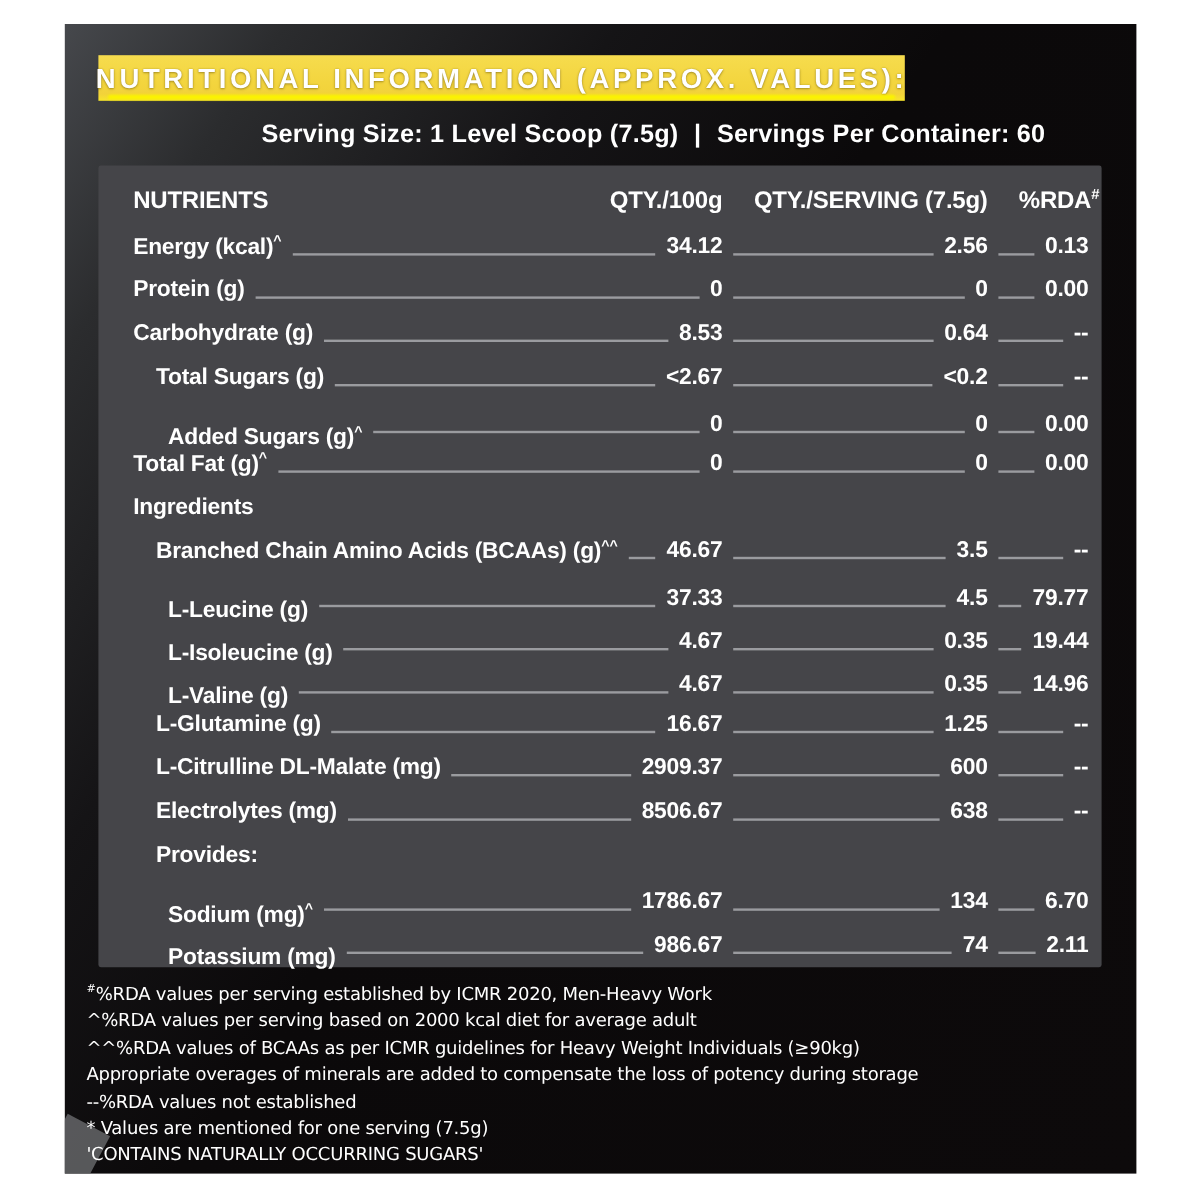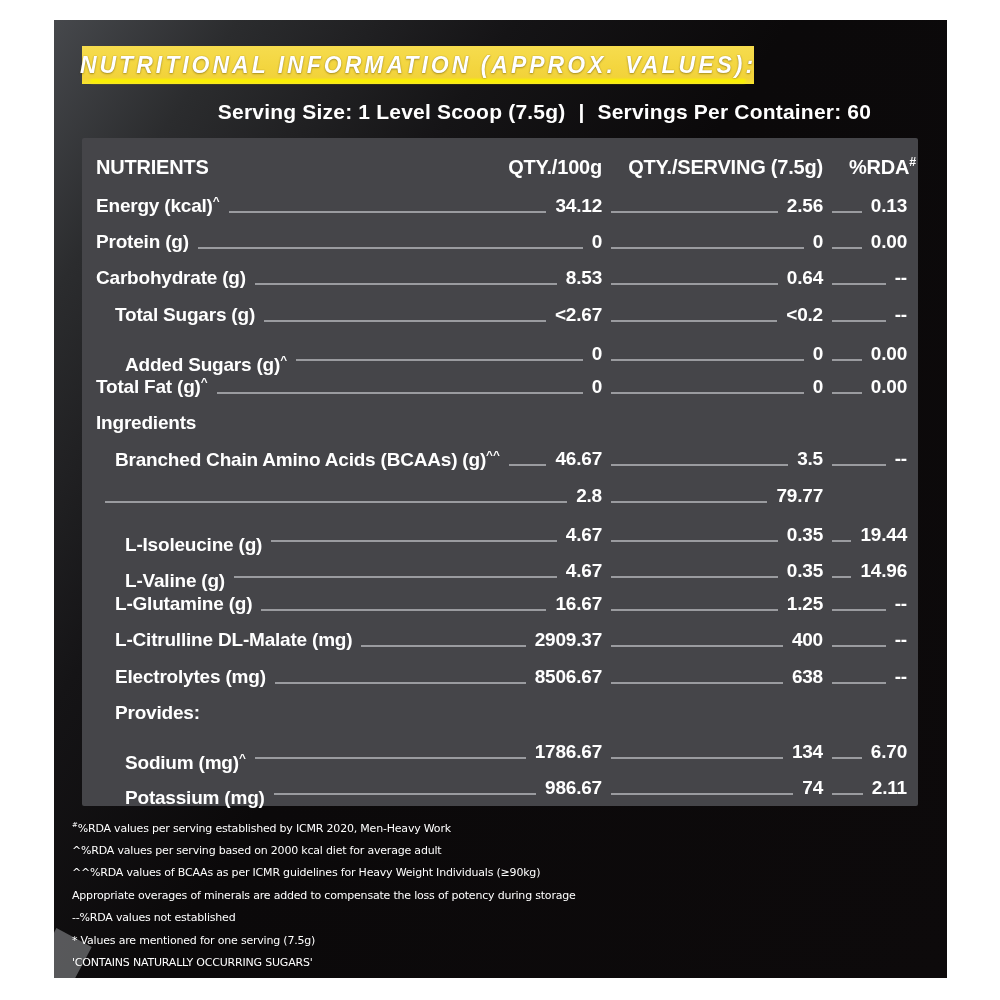--- a/index.html
+++ b/index.html
@@ -20,7 +20,7 @@
   .title-bar{
     position:absolute;left:28px;top:26px;width:672px;height:38px;
     background:linear-gradient(180deg,#f6dc4e 0%,#f3d53e 60%,#f2d23a 85%,#f8e62a 100%);
-    display:flex;align-items:center;justify-content:center;font-style:italic;
+    display:flex;align-items:center;justify-content:center;
   }
   .title-bar:after{
     content:"";position:absolute;left:8px;right:8px;bottom:1px;height:4px;

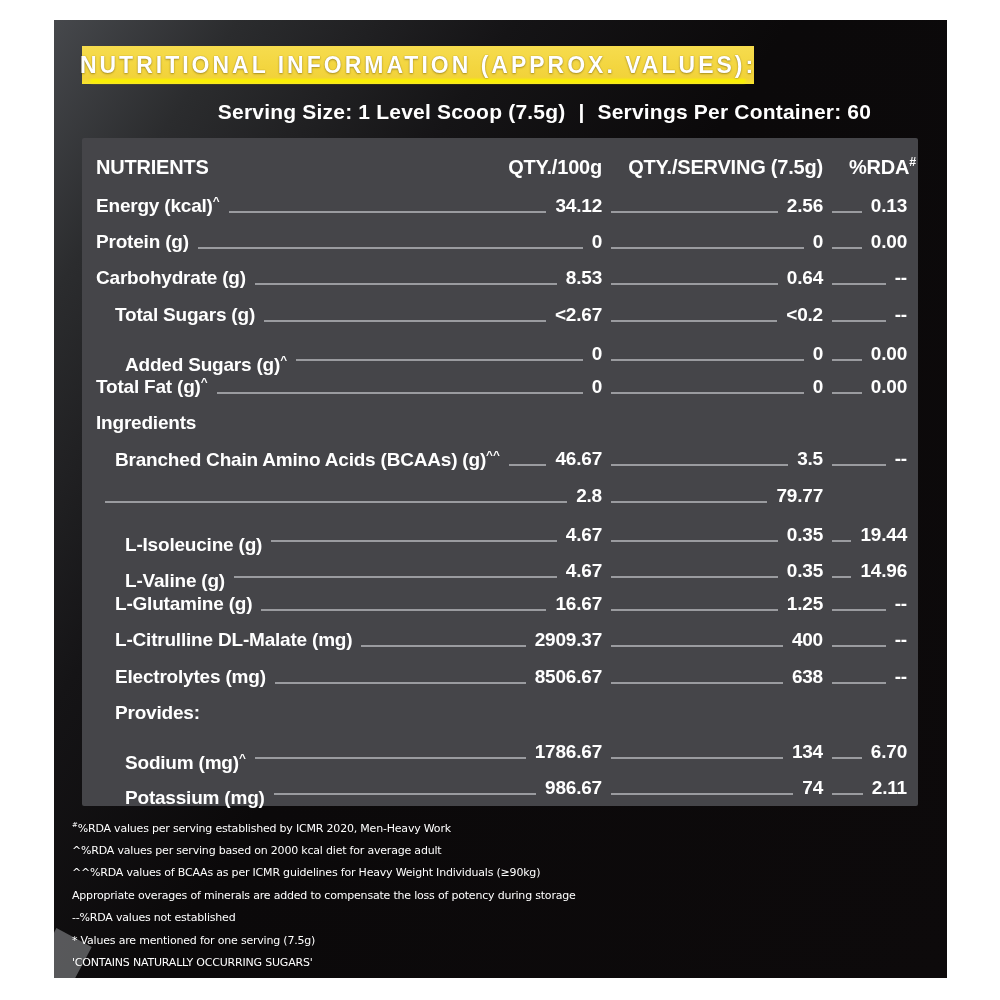--- a/index.html
+++ b/index.html
@@ -38,7 +38,7 @@
   .serving-line .sep{margin:0 13px;}
   .table-panel{
     position:absolute;left:28px;top:118px;width:836px;height:668px;
-    background:#454549;box-sizing:border-box;padding:8px 11px 0 14px;
+    background:#454549;box-sizing:border-box;padding:8px 11px 0 29px;
     border-radius:2px;
   }
   .trow{

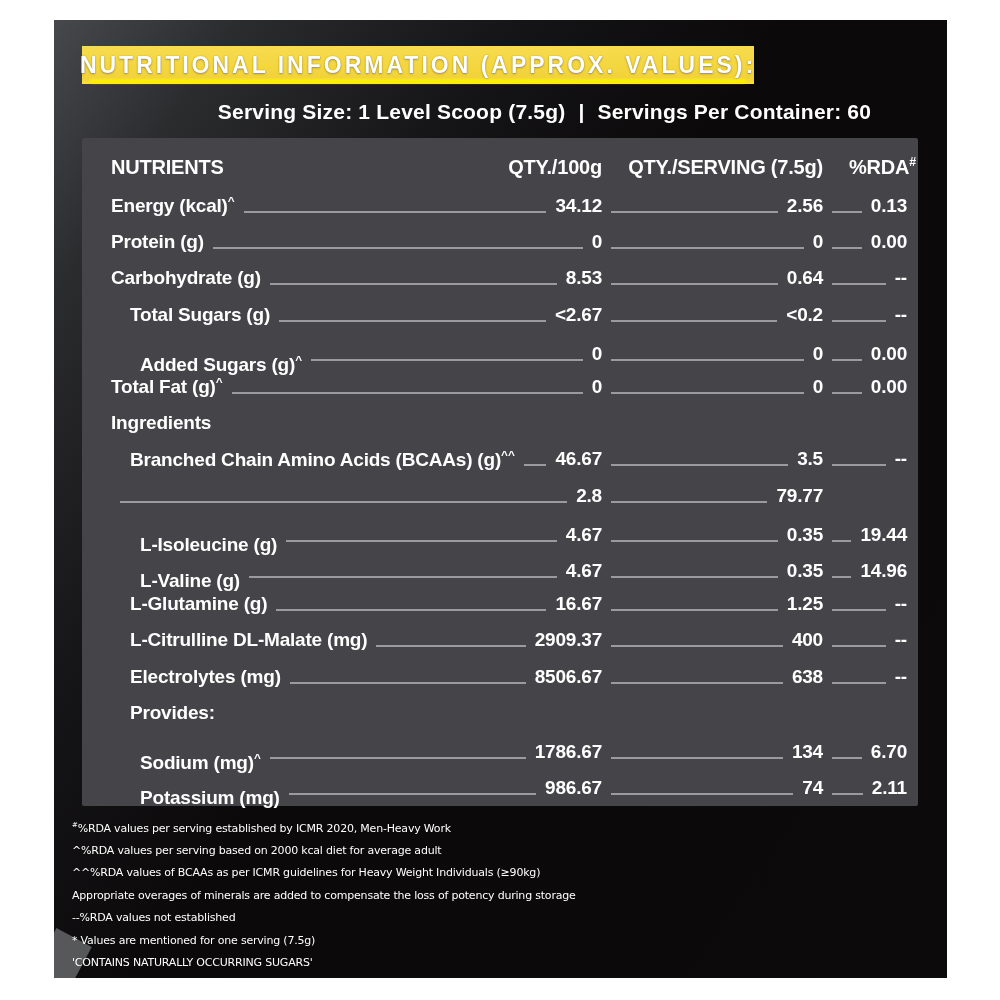--- a/index.html
+++ b/index.html
@@ -225,6 +225,11 @@
   </div>
 
   <div class="trow indent-2">
+    <div class="cell c1">
+      <span class="label">L-Leucine (g)</span>
+      <span class="leader"></span>
+      <span class="val v1">37.33</span>
+    </div>
     <div class="cell c2">
       <span class="leader"></span>
       <span class="val v2">2.8</span>

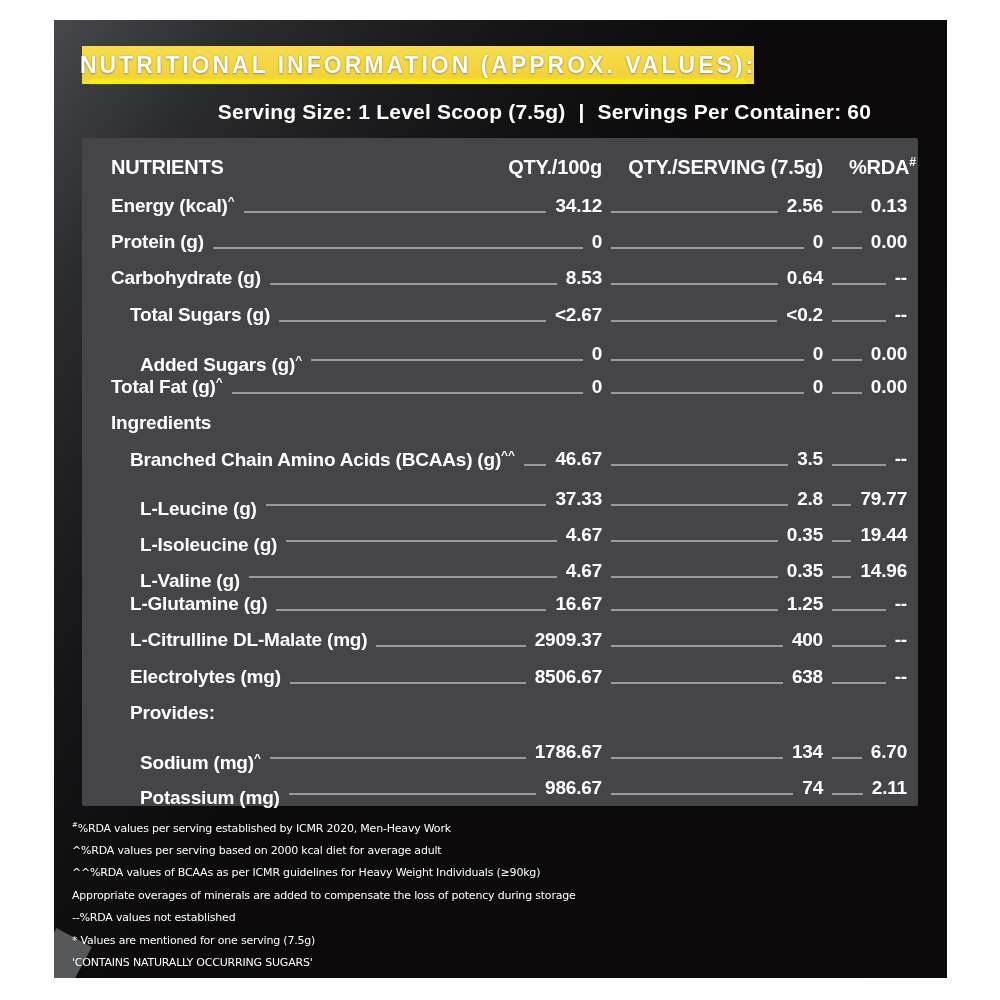--- a/index.html
+++ b/index.html
@@ -232,7 +232,7 @@
     </div>
     <div class="cell c2">
       <span class="leader"></span>
-      <span class="val v2">2.8</span>
+      <span class="val v2">4.5</span>
     </div>
     <div class="cell c3">
       <span class="leader"></span>

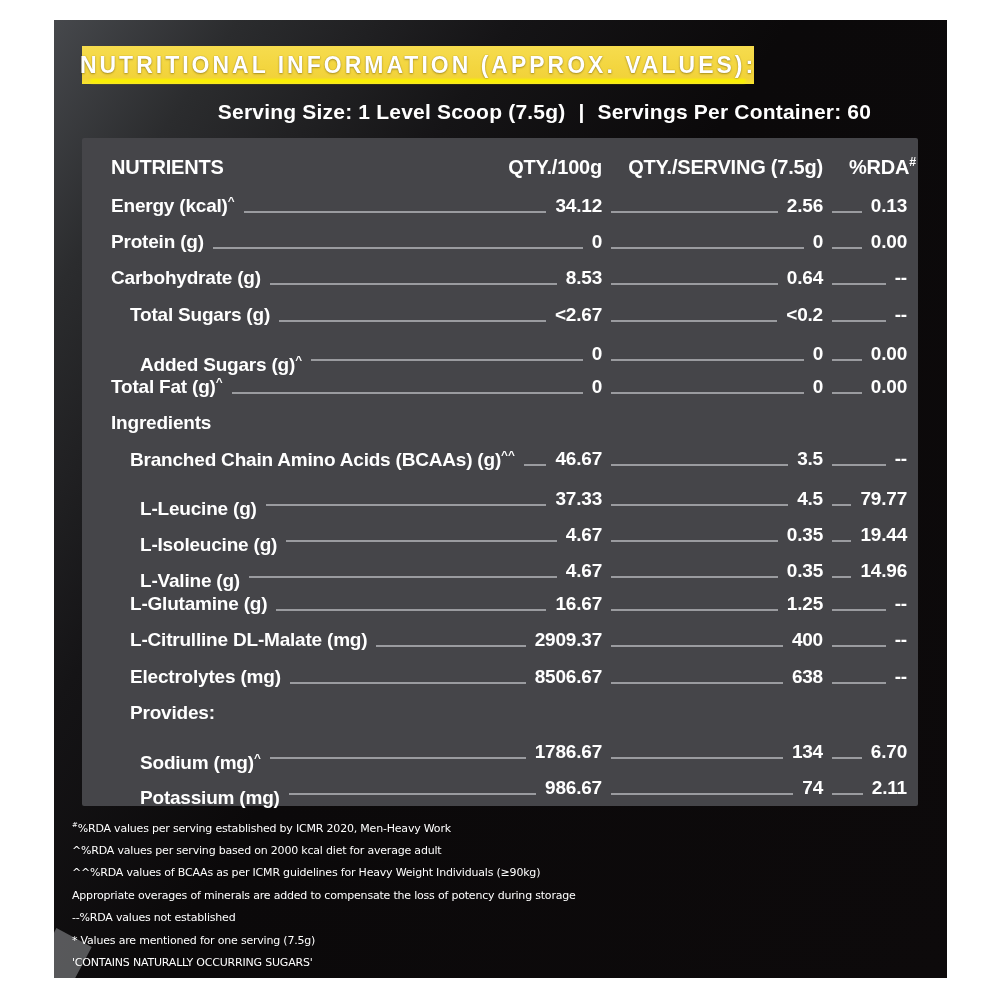--- a/index.html
+++ b/index.html
@@ -296,7 +296,7 @@
     </div>
     <div class="cell c2">
       <span class="leader"></span>
-      <span class="val v2">400</span>
+      <span class="val v2">600</span>
     </div>
     <div class="cell c3">
       <span class="leader"></span>

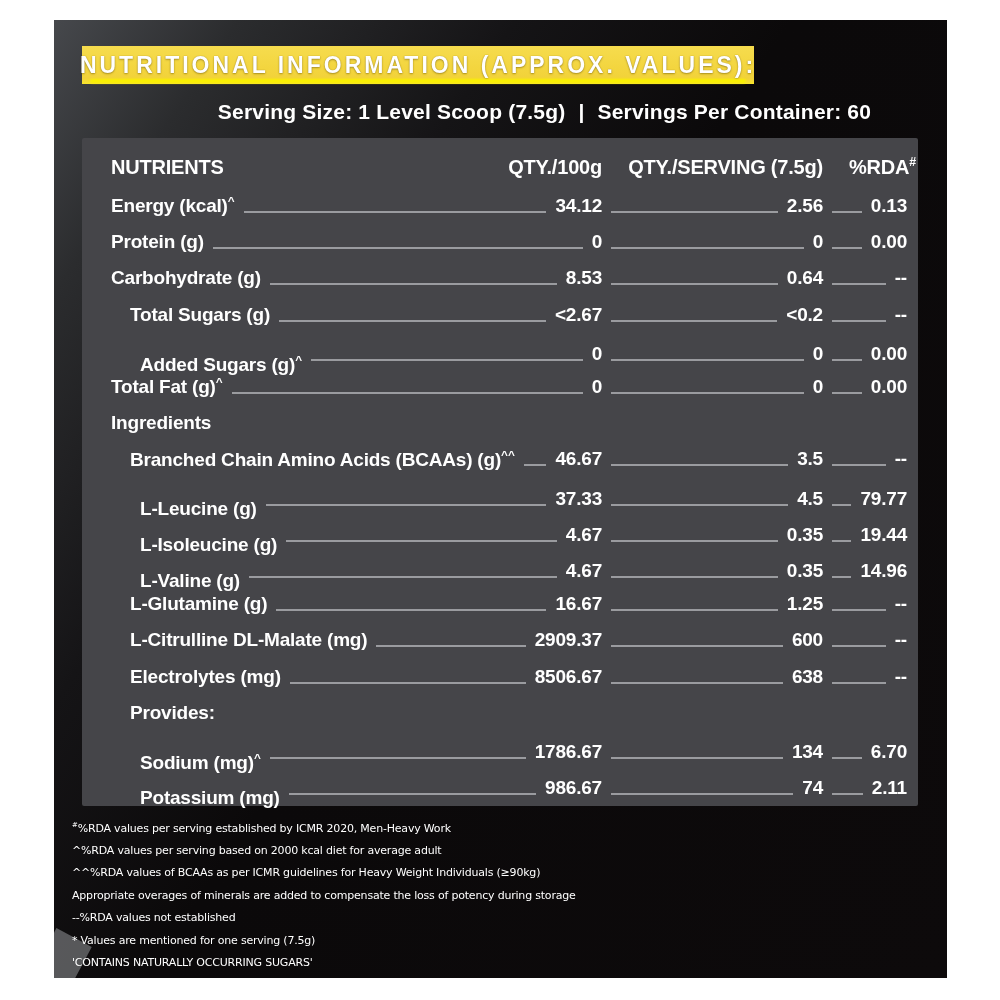--- a/index.html
+++ b/index.html
@@ -61,7 +61,7 @@
   sup{font-size:62%;vertical-align:super;letter-spacing:0;}
   .footnotes{
     position:absolute;left:18px;top:794px;width:860px;
-    font-family:"DejaVu Sans",sans-serif;font-size:11px;line-height:22.4px;
+    font-family:"DejaVu Sans",sans-serif;font-size:15px;line-height:22.4px;
     color:#ffffff;font-weight:400;letter-spacing:-.2px;
   }
   .footnote{white-space:nowrap;}

